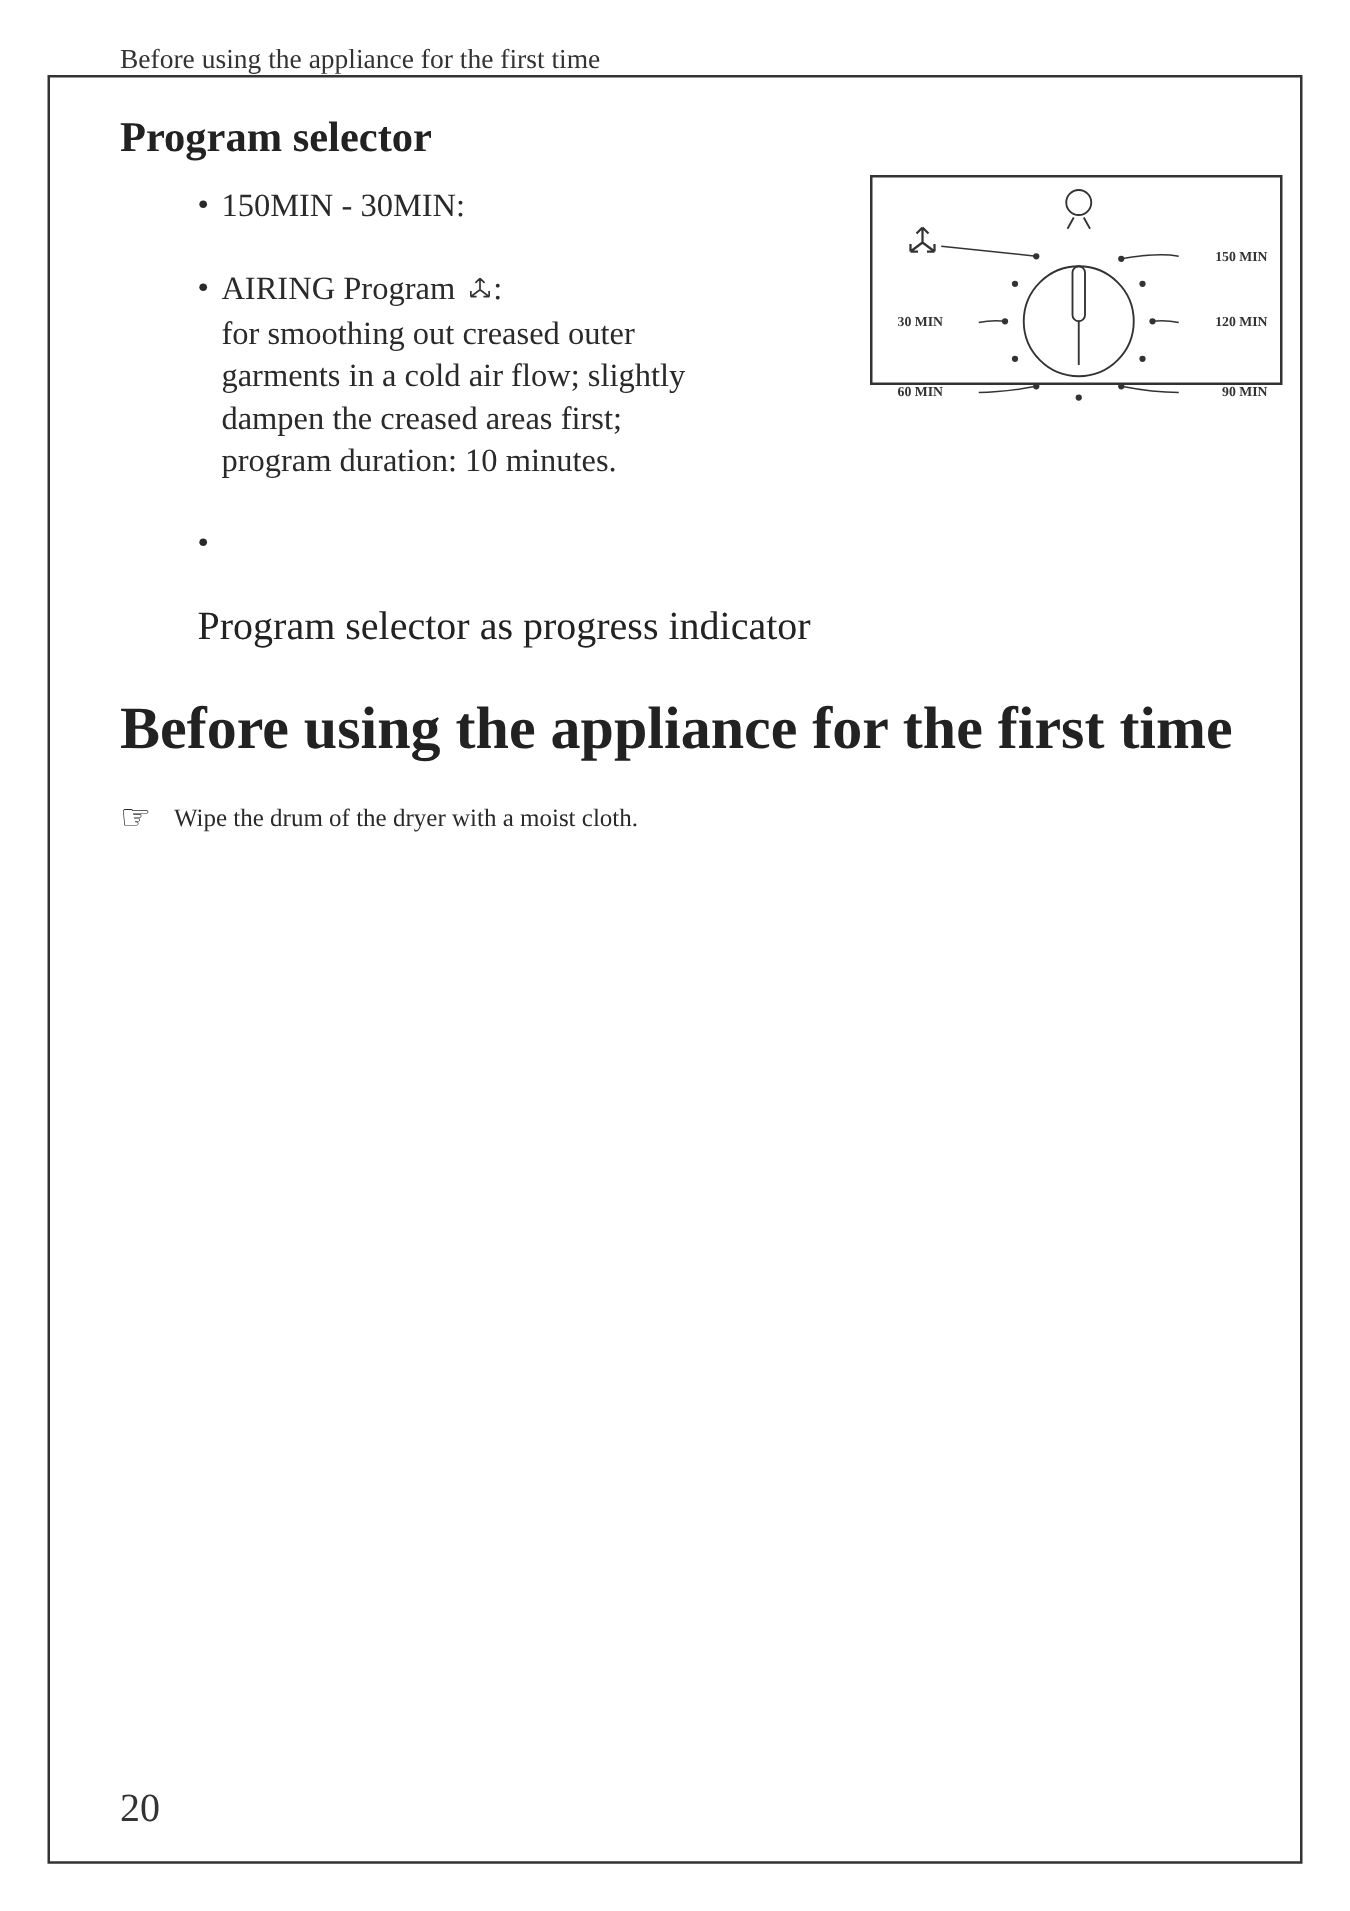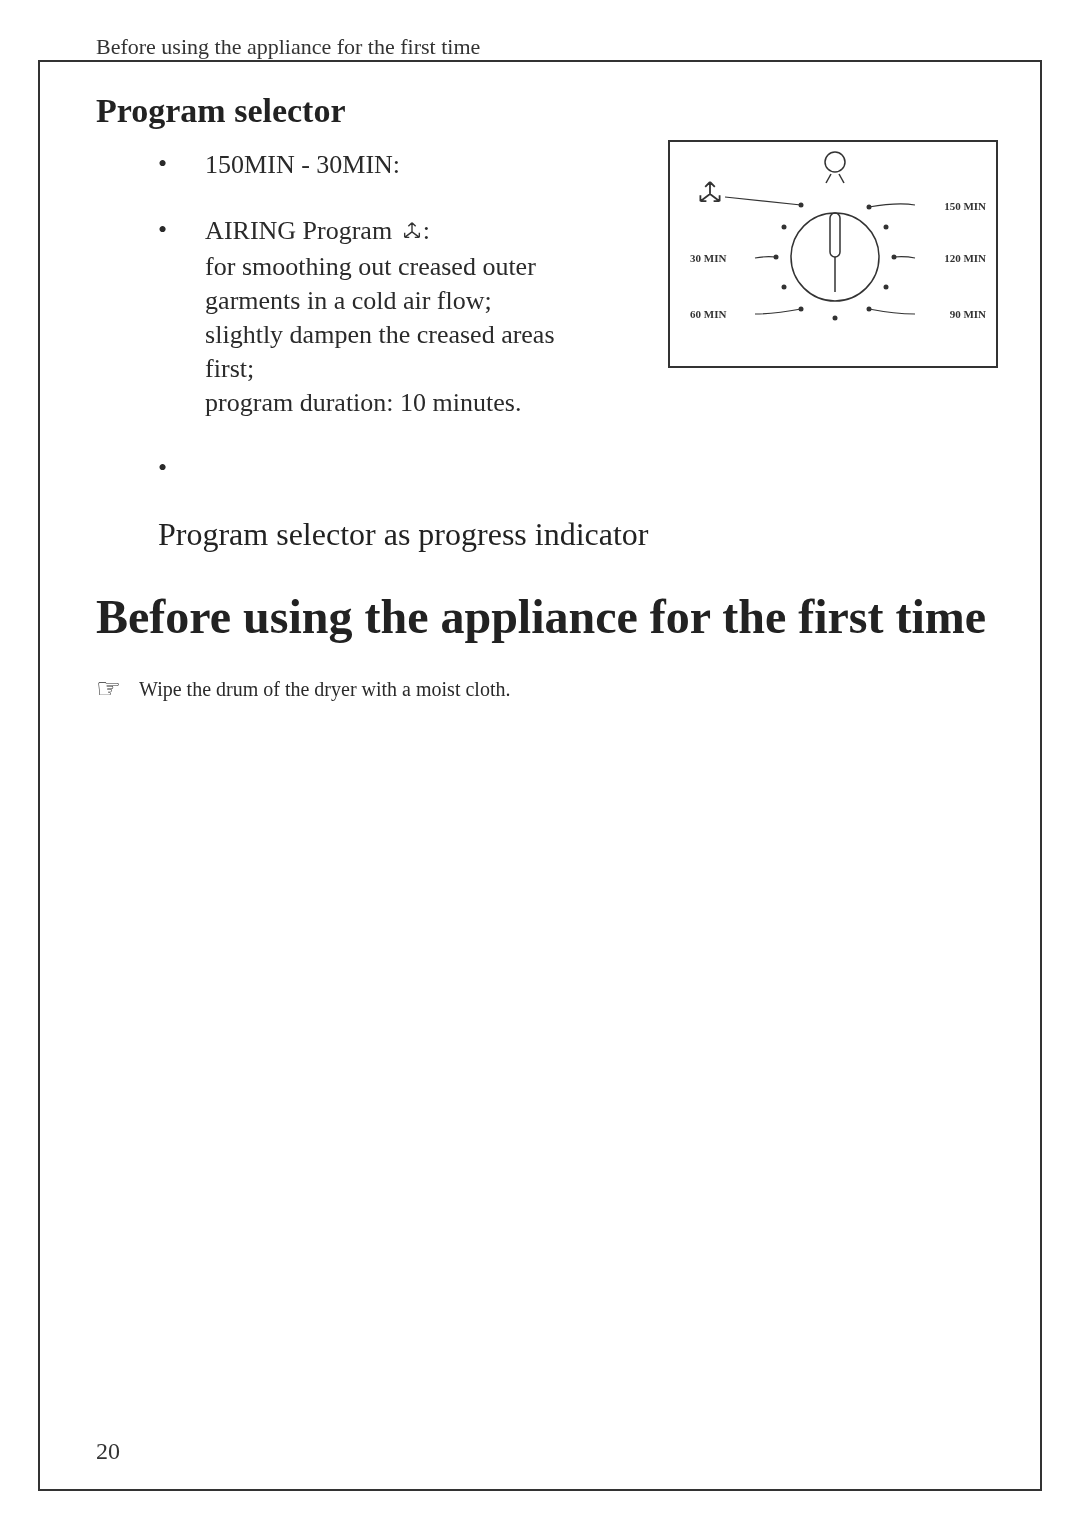--- a/index.html
+++ b/index.html
@@ -34,7 +34,7 @@
       position: absolute;
       top: 92px;
       left: 96px;
-      right: 82px;
+      right: 54px;
     }
     .section-title {
       font-size: 34px;

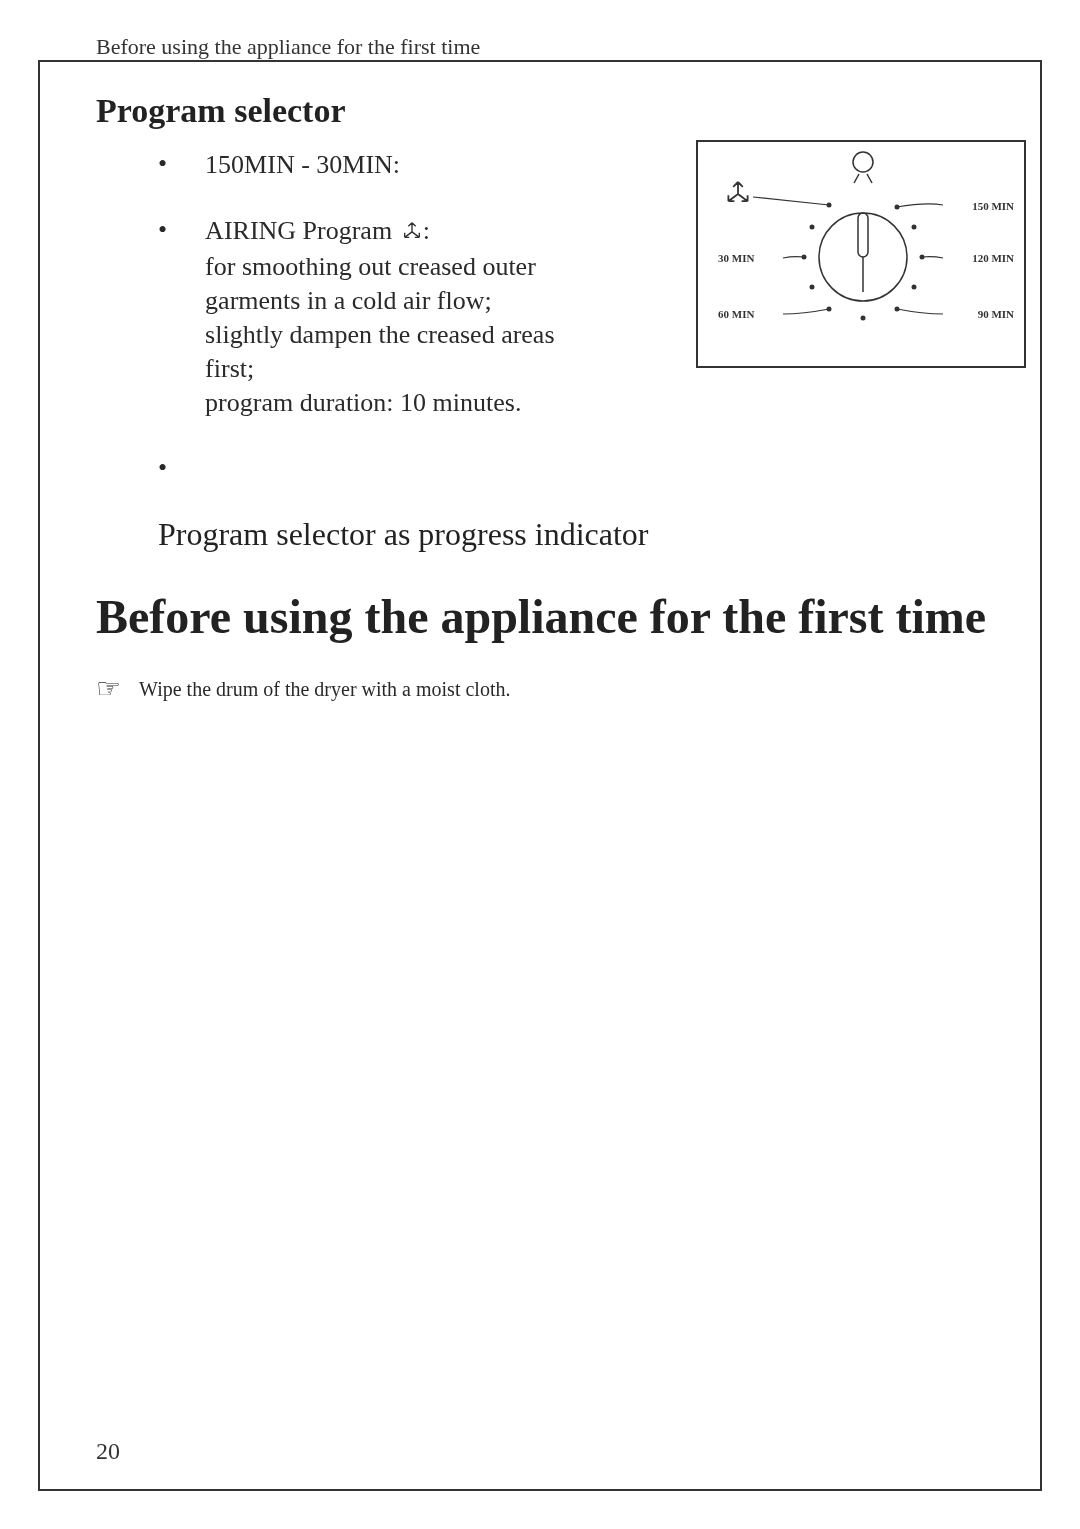--- a/index.html
+++ b/index.html
@@ -63,7 +63,6 @@
     .bullet-text {
       font-size: 26px;
       line-height: 34px;
-      margin-left: 28px;
     }
     .inline-icon {
       display: inline-block;

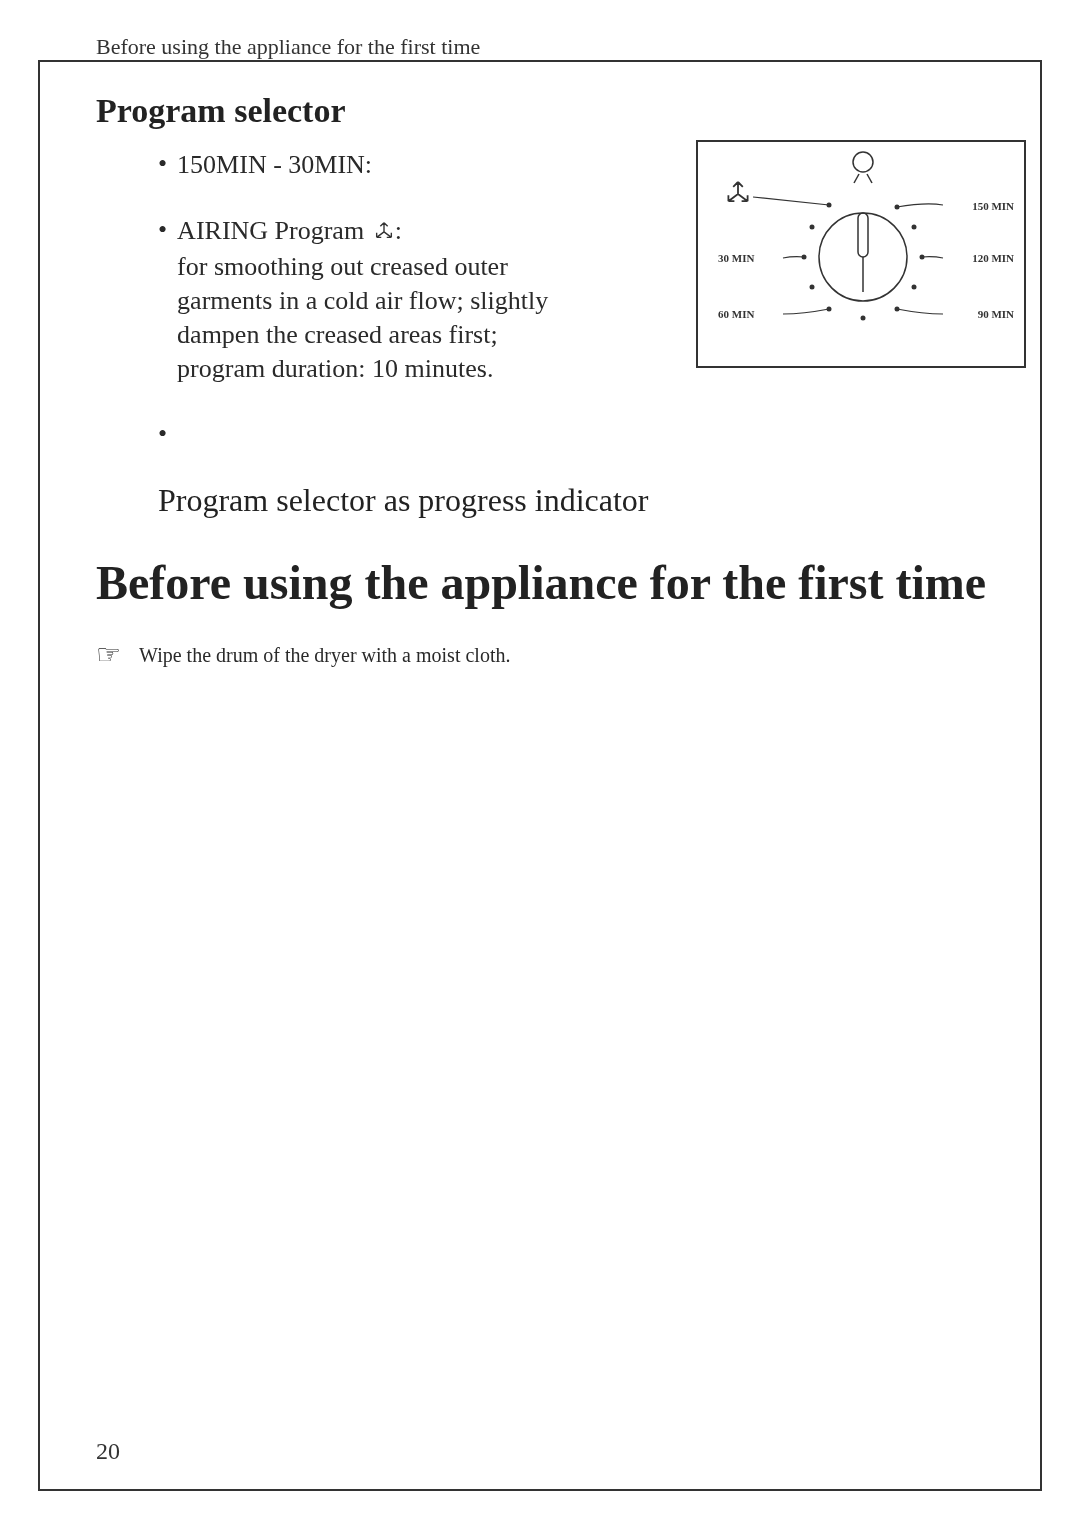--- a/index.html
+++ b/index.html
@@ -109,7 +109,7 @@
       top: 48px;
       right: 0;
       width: 330px;
-      height: 228px;
+      height: 168px;
       border: 2px solid #333;
     }
     .dial-label {

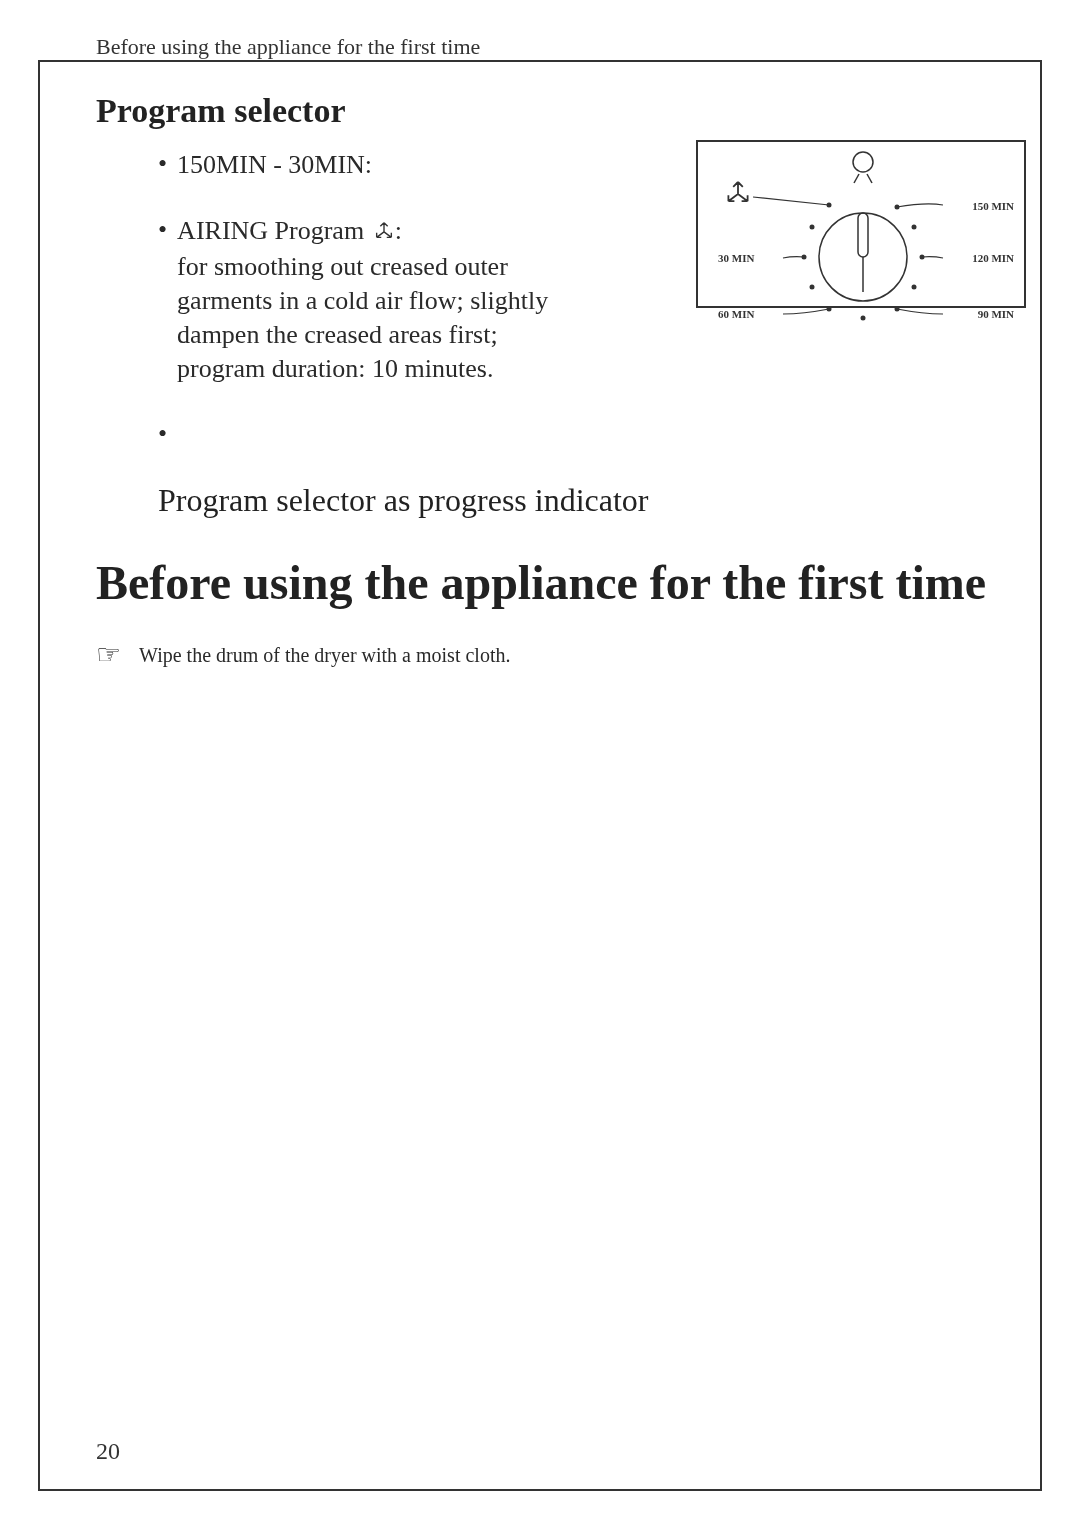--- a/index.html
+++ b/index.html
@@ -122,7 +122,7 @@
       position: absolute;
       bottom: 64px;
       left: 96px;
-      font-size: 24px;
+      font-size: 32px;
       color: #333;
       margin-top: 30px;
     }

